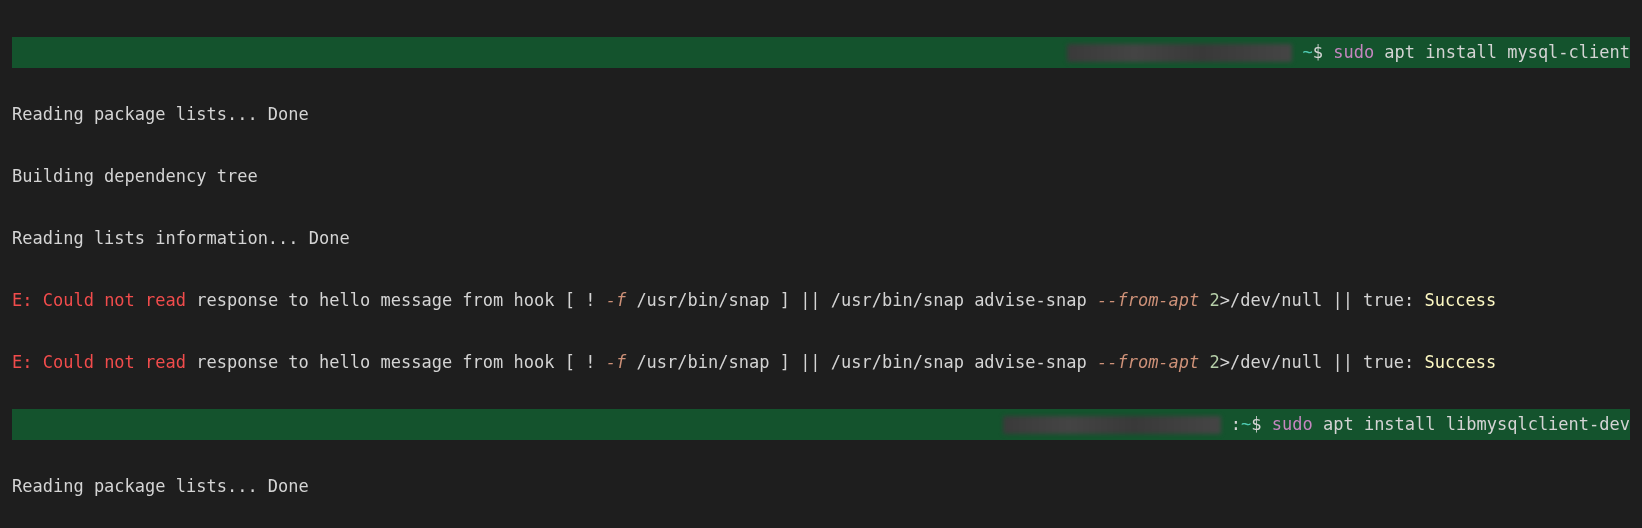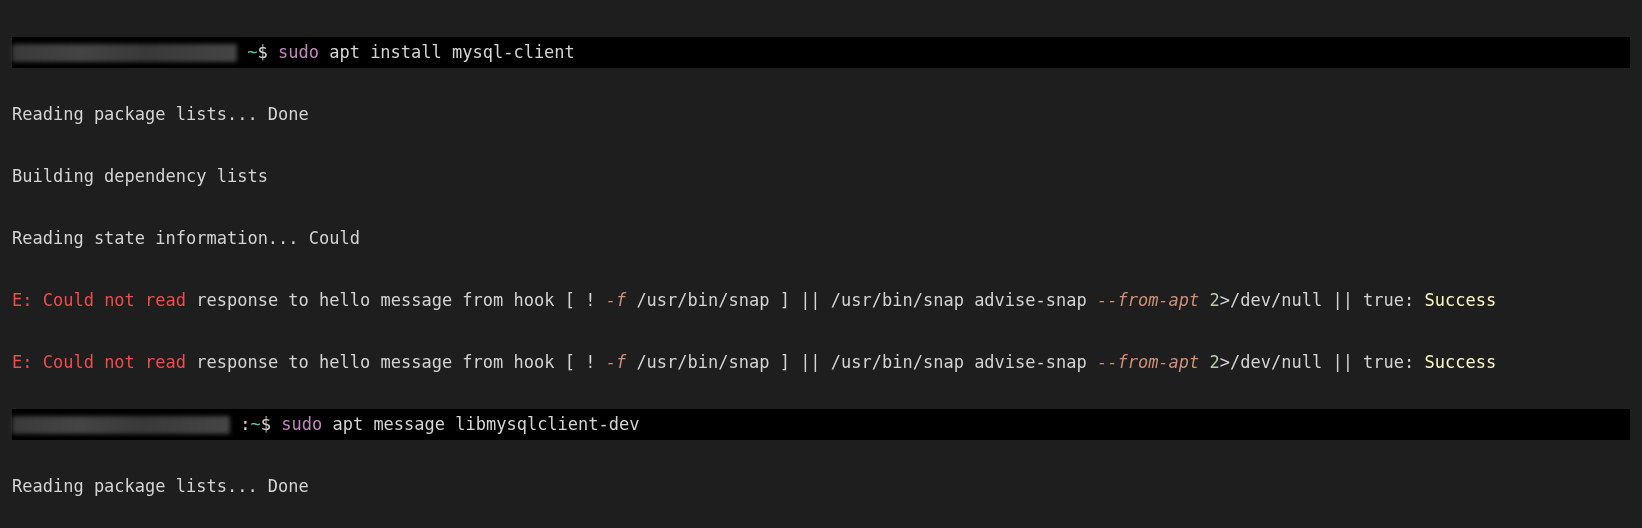--- a/index.html
+++ b/index.html
@@ -19,7 +19,7 @@
     white-space: pre;
   }
   .line { display: block; }
-  .prompt-line { background: #000000; }
+  .prompt-line { background: #14532d; text-align: right; }
   .prompt-line.first { margin-top: 0; }
   .redacted {
     display: inline-block;

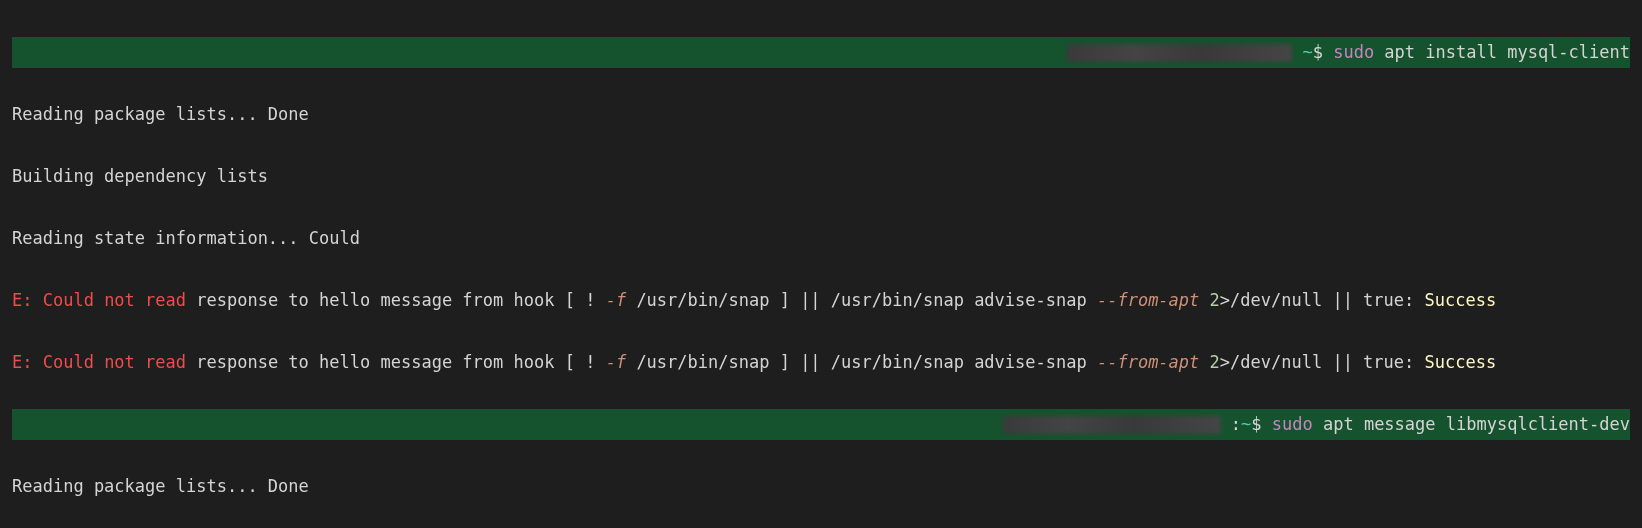--- a/index.html
+++ b/index.html
@@ -45,7 +45,7 @@
 <div class="terminal">
 <span class="line prompt-line first"><span class="redacted w1"></span> <span class="c-tilde">~</span><span class="c-white">$</span> <span class="c-sudo">sudo</span><span class="c-white"> apt install mysql-client</span></span>
 <span class="line">Reading package lists... Done</span>
-<span class="line">Building dependency lists</span>
+<span class="line">Building dependency tree</span>
 <span class="line">Reading state information... Could</span>
 <span class="line"><span class="c-red">E: </span><span class="c-red">Could not read</span><span class="c-white"> response to hello message from hook [ ! </span><span class="c-flag">-f</span><span class="c-white"> /usr/bin/snap ] || /usr/bin/snap advise-snap </span><span class="c-flag">--from-apt</span><span> </span><span class="c-num">2</span><span class="c-white">&gt;/dev/null || true: </span><span class="c-green">Success</span></span>
 <span class="line"><span class="c-red">E: </span><span class="c-red">Could not read</span><span class="c-white"> response to hello message from hook [ ! </span><span class="c-flag">-f</span><span class="c-white"> /usr/bin/snap ] || /usr/bin/snap advise-snap </span><span class="c-flag">--from-apt</span><span> </span><span class="c-num">2</span><span class="c-white">&gt;/dev/null || true: </span><span class="c-green">Success</span></span>

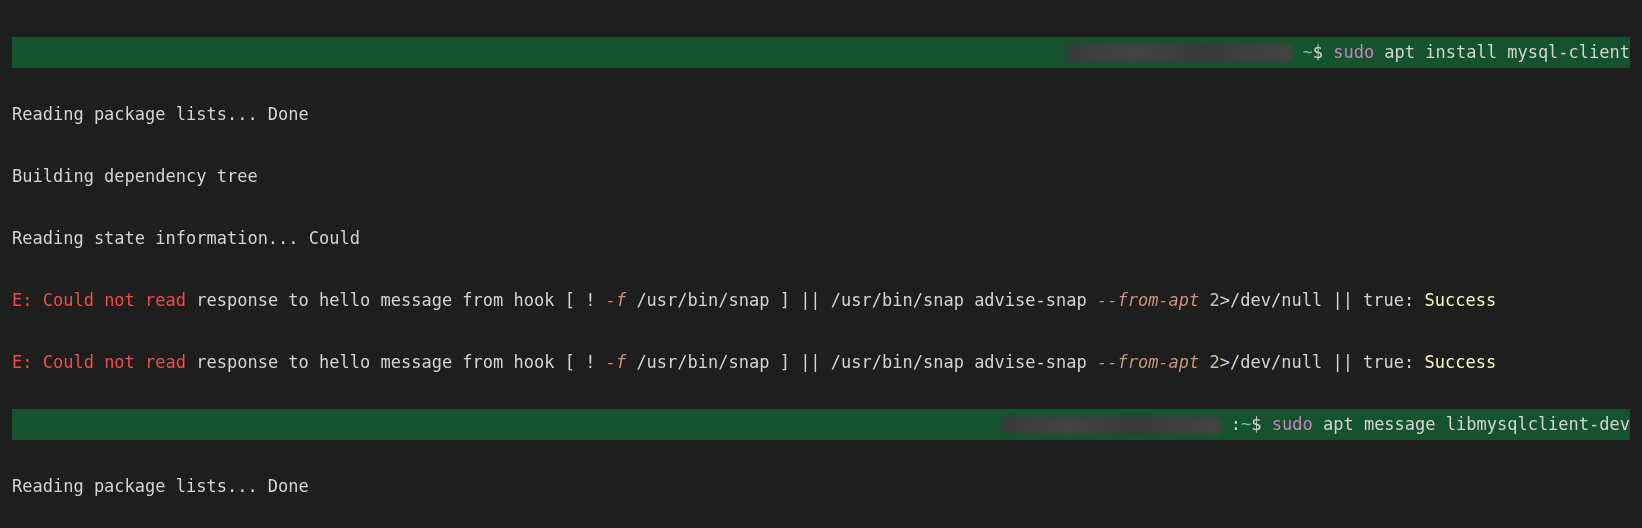--- a/index.html
+++ b/index.html
@@ -46,7 +46,7 @@
 <span class="line prompt-line first"><span class="redacted w1"></span> <span class="c-tilde">~</span><span class="c-white">$</span> <span class="c-sudo">sudo</span><span class="c-white"> apt install mysql-client</span></span>
 <span class="line">Reading package lists... Done</span>
 <span class="line">Building dependency tree</span>
-<span class="line">Reading state information... Could</span>
+<span class="line">Reading lists information... Done</span>
 <span class="line"><span class="c-red">E: </span><span class="c-red">Could not read</span><span class="c-white"> response to hello message from hook [ ! </span><span class="c-flag">-f</span><span class="c-white"> /usr/bin/snap ] || /usr/bin/snap advise-snap </span><span class="c-flag">--from-apt</span><span> </span><span class="c-num">2</span><span class="c-white">&gt;/dev/null || true: </span><span class="c-green">Success</span></span>
 <span class="line"><span class="c-red">E: </span><span class="c-red">Could not read</span><span class="c-white"> response to hello message from hook [ ! </span><span class="c-flag">-f</span><span class="c-white"> /usr/bin/snap ] || /usr/bin/snap advise-snap </span><span class="c-flag">--from-apt</span><span> </span><span class="c-num">2</span><span class="c-white">&gt;/dev/null || true: </span><span class="c-green">Success</span></span>
 <span class="line prompt-line"><span class="redacted w2"></span> <span class="c-white">:</span><span class="c-tilde">~</span><span class="c-white">$</span> <span class="c-sudo">sudo</span><span class="c-white"> apt message libmysqlclient-dev</span></span>

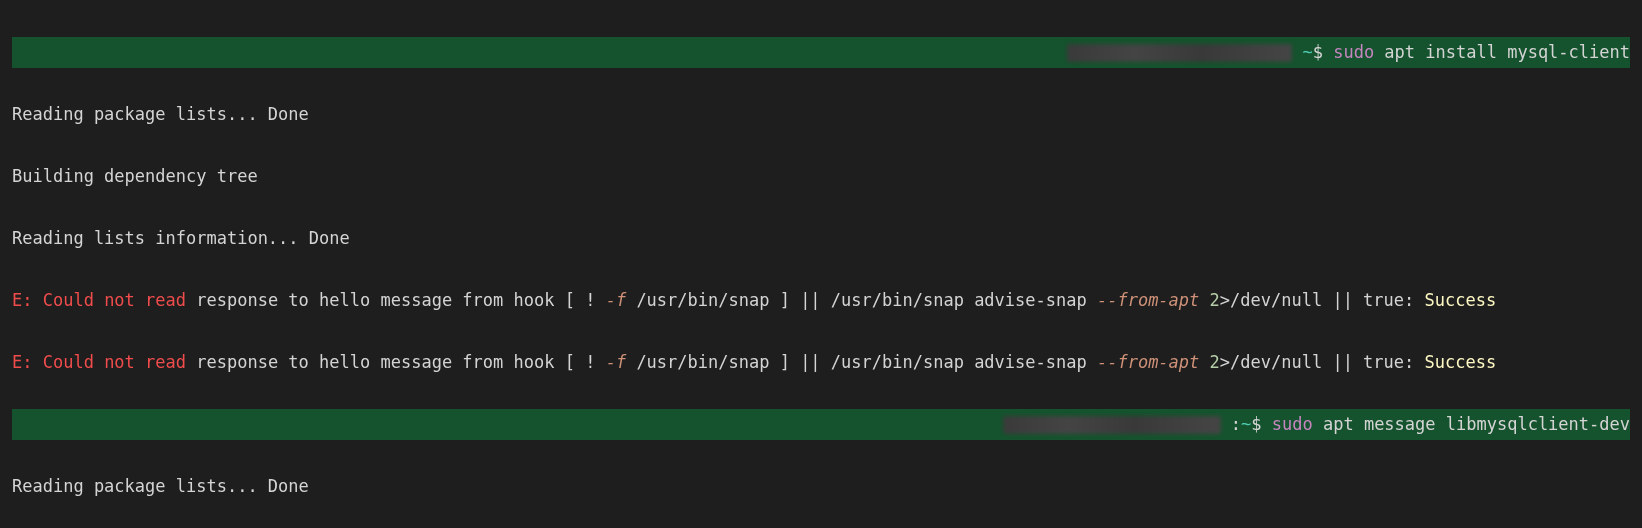--- a/index.html
+++ b/index.html
@@ -49,7 +49,7 @@
 <span class="line">Reading lists information... Done</span>
 <span class="line"><span class="c-red">E: </span><span class="c-red">Could not read</span><span class="c-white"> response to hello message from hook [ ! </span><span class="c-flag">-f</span><span class="c-white"> /usr/bin/snap ] || /usr/bin/snap advise-snap </span><span class="c-flag">--from-apt</span><span> </span><span class="c-num">2</span><span class="c-white">&gt;/dev/null || true: </span><span class="c-green">Success</span></span>
 <span class="line"><span class="c-red">E: </span><span class="c-red">Could not read</span><span class="c-white"> response to hello message from hook [ ! </span><span class="c-flag">-f</span><span class="c-white"> /usr/bin/snap ] || /usr/bin/snap advise-snap </span><span class="c-flag">--from-apt</span><span> </span><span class="c-num">2</span><span class="c-white">&gt;/dev/null || true: </span><span class="c-green">Success</span></span>
-<span class="line prompt-line"><span class="redacted w2"></span> <span class="c-white">:</span><span class="c-tilde">~</span><span class="c-white">$</span> <span class="c-sudo">sudo</span><span class="c-white"> apt message libmysqlclient-dev</span></span>
+<span class="line prompt-line"><span class="redacted w2"></span> <span class="c-white">:</span><span class="c-tilde">~</span><span class="c-white">$</span> <span class="c-sudo">sudo</span><span class="c-white"> apt install libmysqlclient-dev</span></span>
 <span class="line">Reading package lists... Done</span>
 
 

